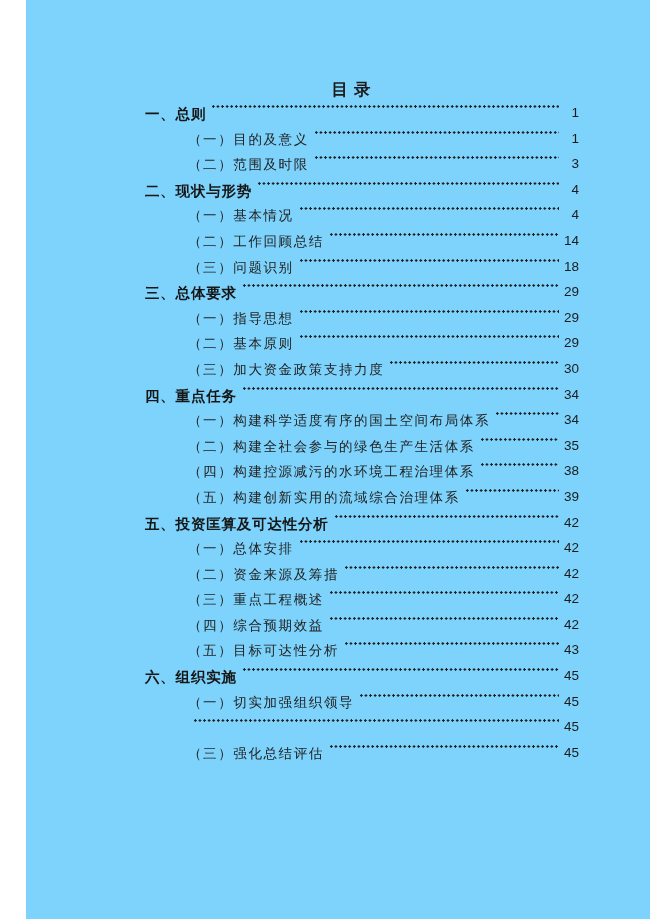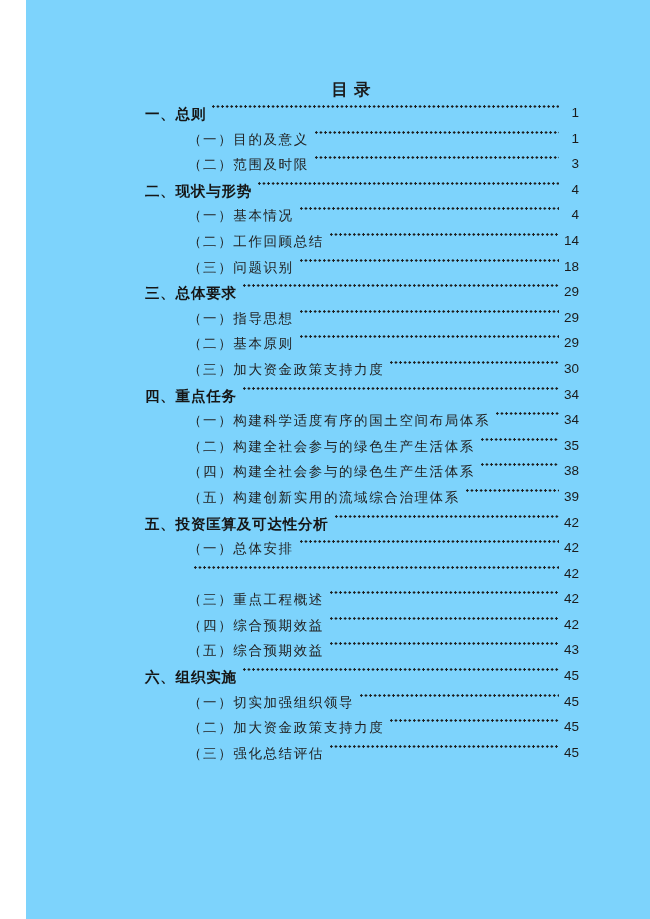--- a/index.html
+++ b/index.html
@@ -152,7 +152,7 @@
         <span class="toc-page">35</span>
       </div>
       <div class="toc-row lvl2">
-        <span class="toc-label">（四）构建全社会参与的绿色生产生活体系</span>
+        <span class="toc-label">（四）构建控源减污的水环境工程治理体系</span>
         <span class="dot-leader"></span>
         <span class="toc-page">38</span>
       </div>

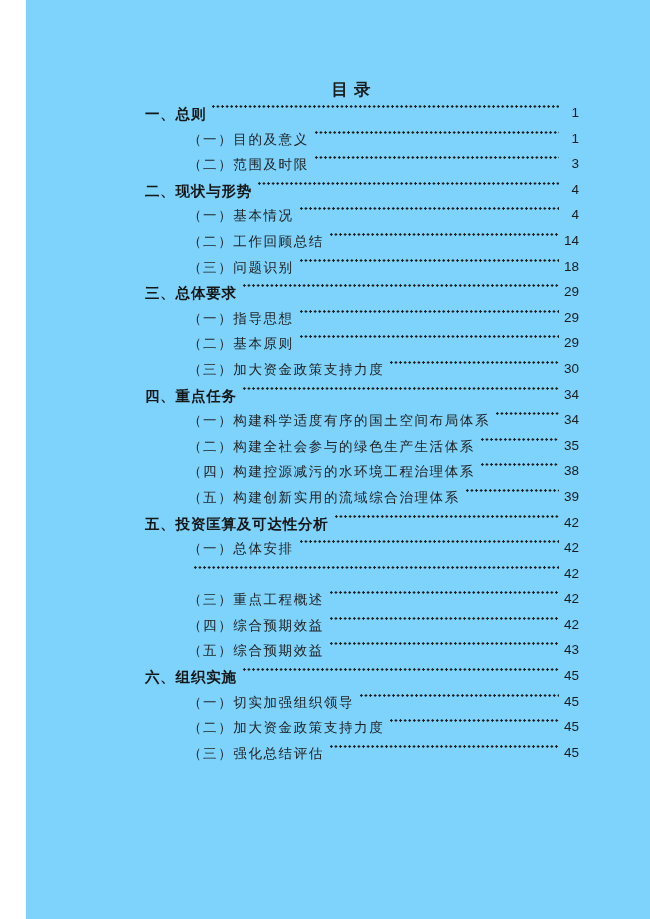--- a/index.html
+++ b/index.html
@@ -172,6 +172,7 @@
         <span class="toc-page">42</span>
       </div>
       <div class="toc-row lvl2">
+        <span class="toc-label">（二）资金来源及筹措</span>
         <span class="dot-leader"></span>
         <span class="toc-page">42</span>
       </div>

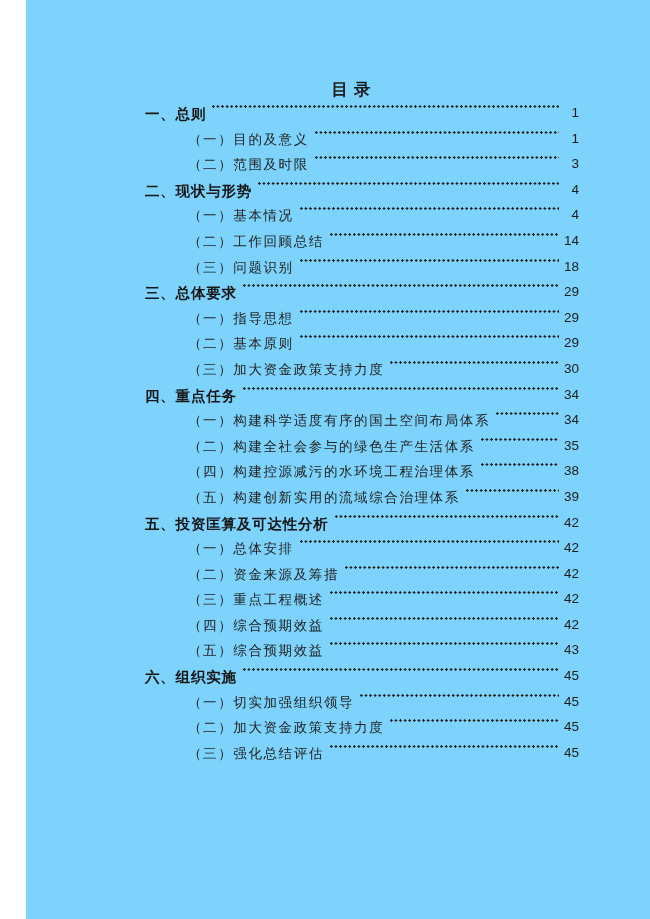--- a/index.html
+++ b/index.html
@@ -187,7 +187,7 @@
         <span class="toc-page">42</span>
       </div>
       <div class="toc-row lvl2">
-        <span class="toc-label">（五）综合预期效益</span>
+        <span class="toc-label">（五）目标可达性分析</span>
         <span class="dot-leader"></span>
         <span class="toc-page">43</span>
       </div>

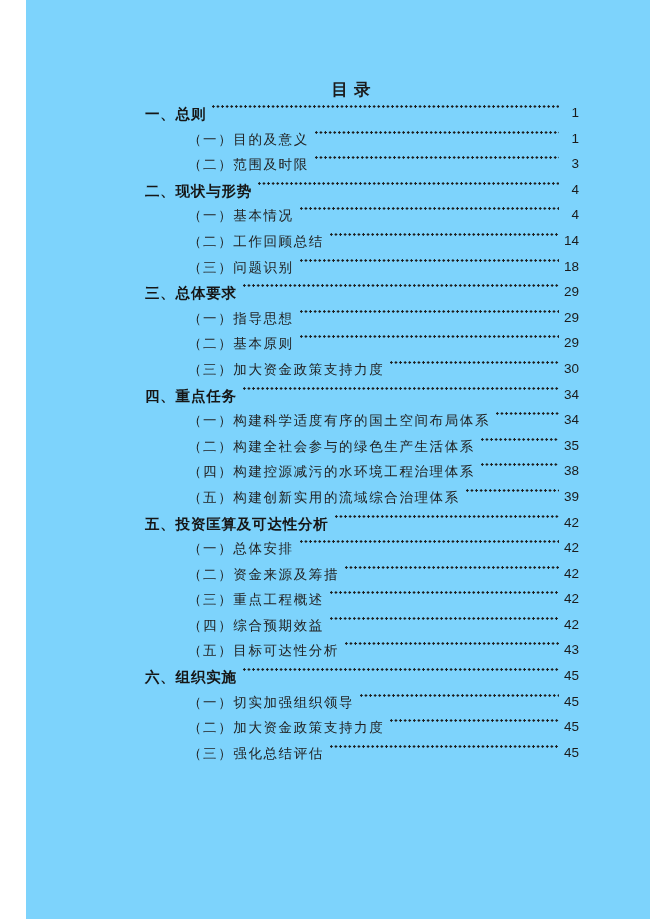--- a/index.html
+++ b/index.html
@@ -202,7 +202,6 @@
         <span class="toc-page">45</span>
       </div>
       <div class="toc-row lvl2">
-        <span class="toc-label">（二）加大资金政策支持力度</span>
         <span class="dot-leader"></span>
         <span class="toc-page">45</span>
       </div>

